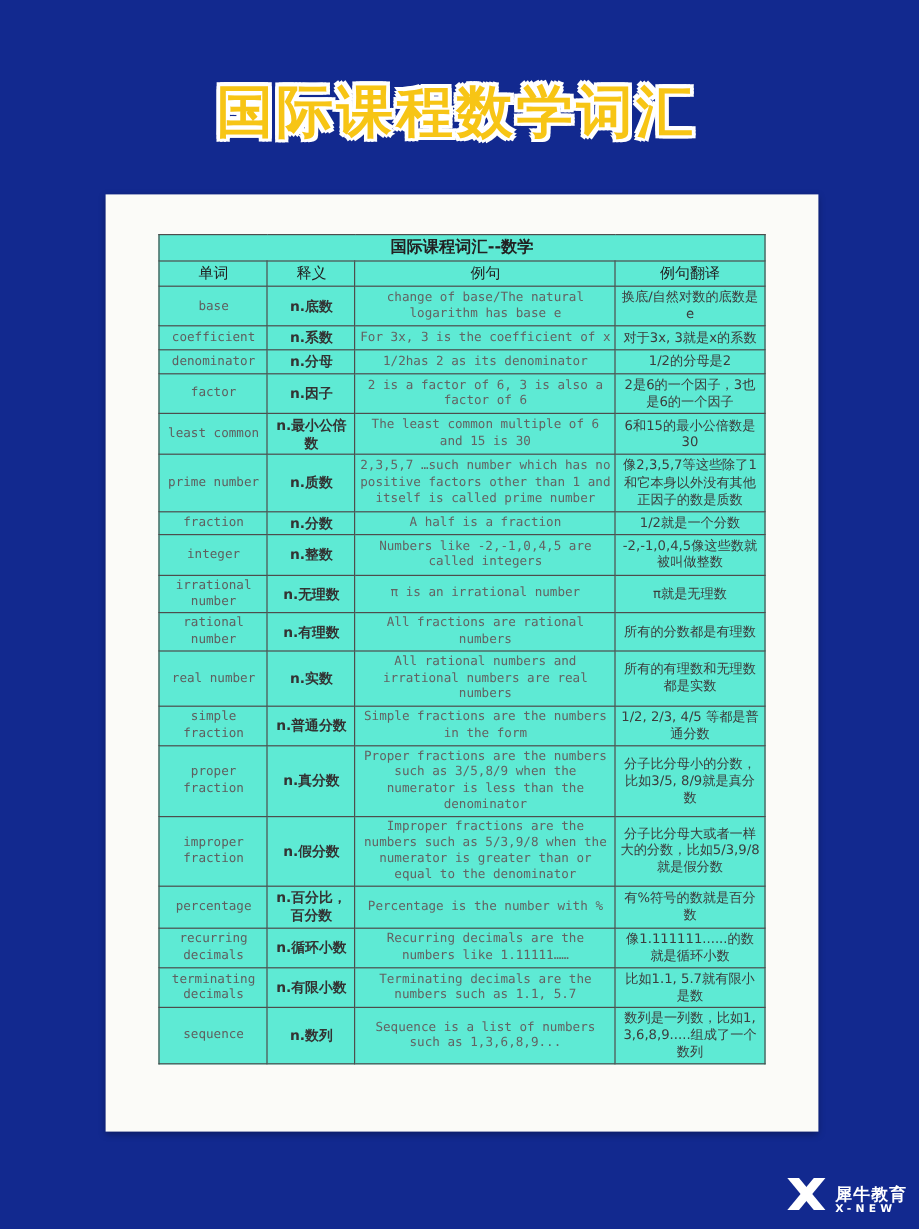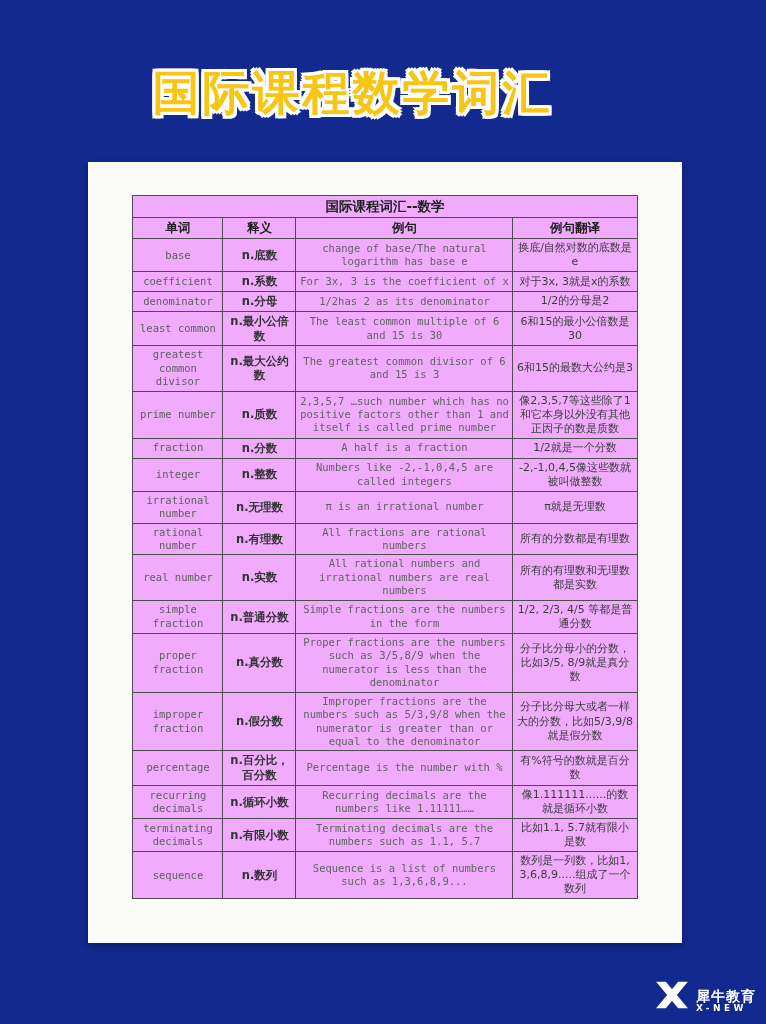--- a/index.html
+++ b/index.html
@@ -14,6 +14,7 @@
     text-shadow:
       -3px -3px 0 #fff, 3px -3px 0 #fff, -3px 3px 0 #fff, 3px 3px 0 #fff,
       0 -3px 0 #fff, 0 3px 0 #fff, -3px 0 0 #fff, 3px 0 0 #fff;
+    padding-left: 28px;
   }
   .card{
     position:absolute;left:88px;top:162px;width:594px;height:781px;

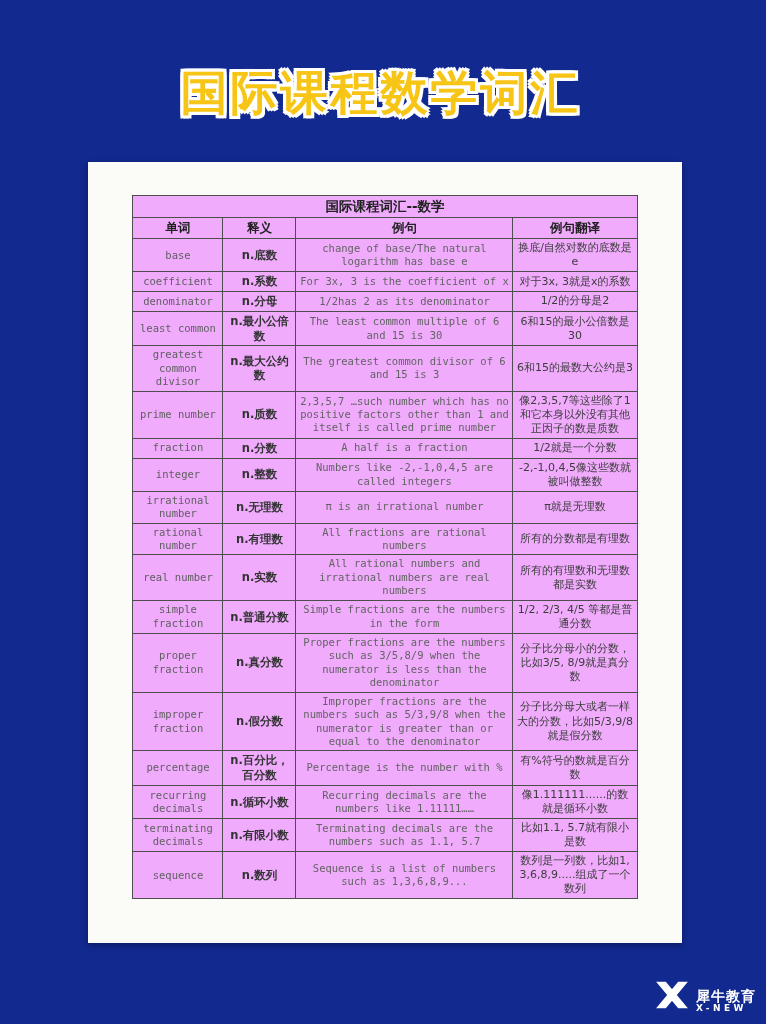--- a/index.html
+++ b/index.html
@@ -22,7 +22,7 @@
   }
   table.vocab{
     margin:33px auto 0 auto;width:504px;table-layout:fixed;
-    border-collapse:collapse;background:#f0abfc;
+    border-collapse:collapse;background:#5eead4;
   }
   table.vocab td, table.vocab th{
     border:1.6px solid #4d4d4d;text-align:center;vertical-align:middle;

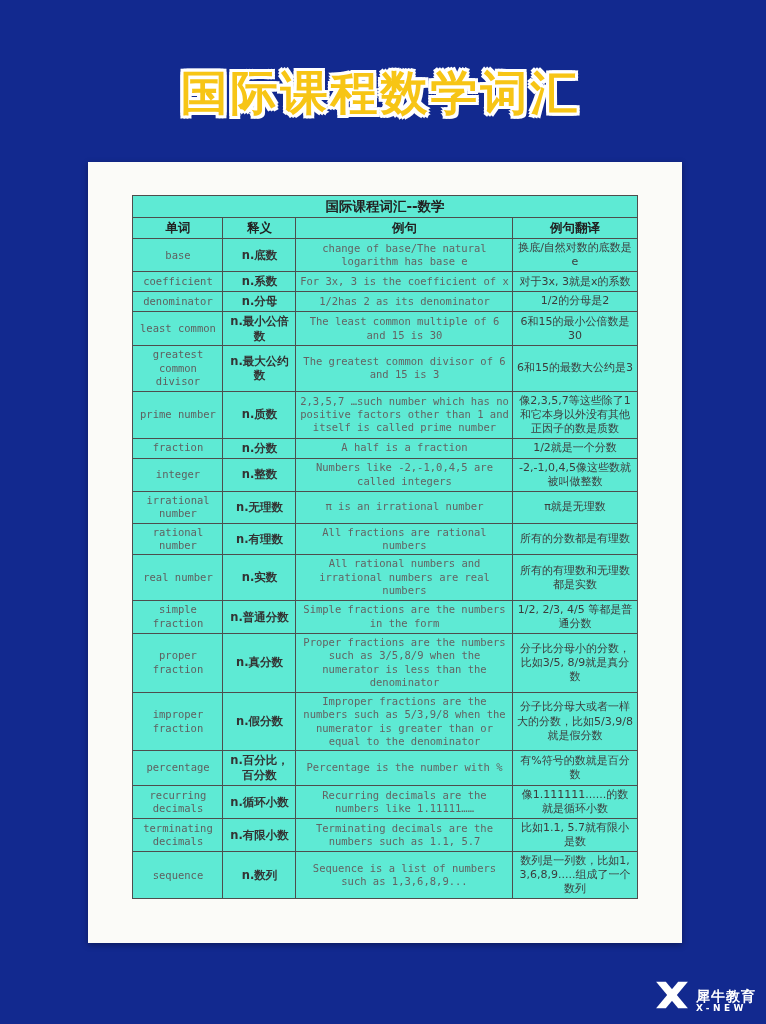--- a/index.html
+++ b/index.html
@@ -32,7 +32,7 @@
     font-size:13.5px;font-weight:bold;color:#222;padding:3px 0;
     font-family:"DejaVu Sans","Liberation Sans",sans-serif;
   }
-  th.colhead{font-size:12.5px;font-weight:bold;color:#222;padding:4px 0;}
+  th.colhead{font-size:12.5px;font-weight:normal;color:#222;padding:4px 0;}
   td.c-word{
     font-family:"DejaVu Sans Mono","Liberation Mono",monospace;
     font-size:10.5px;color:#5f5f5f;

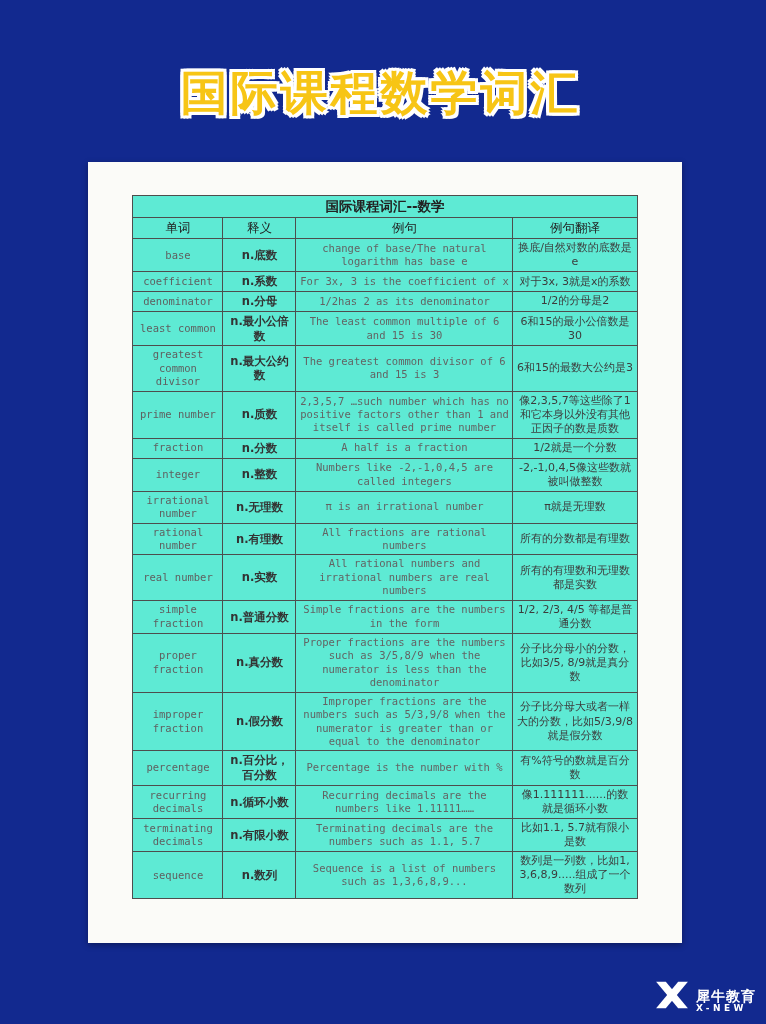--- a/index.html
+++ b/index.html
@@ -97,6 +97,12 @@
     <td class="c-translation">1/2的分母是2</td>
   </tr>
 
+  <tr>
+    <td class="c-word">factor</td>
+    <td class="c-meaning">n.因子</td>
+    <td class="c-example">2 is a factor of 6, 3 is also a factor of 6</td>
+    <td class="c-translation">2是6的一个因子，3也是6的一个因子</td>
+  </tr>
 
   <tr>
     <td class="c-word">least common</td>

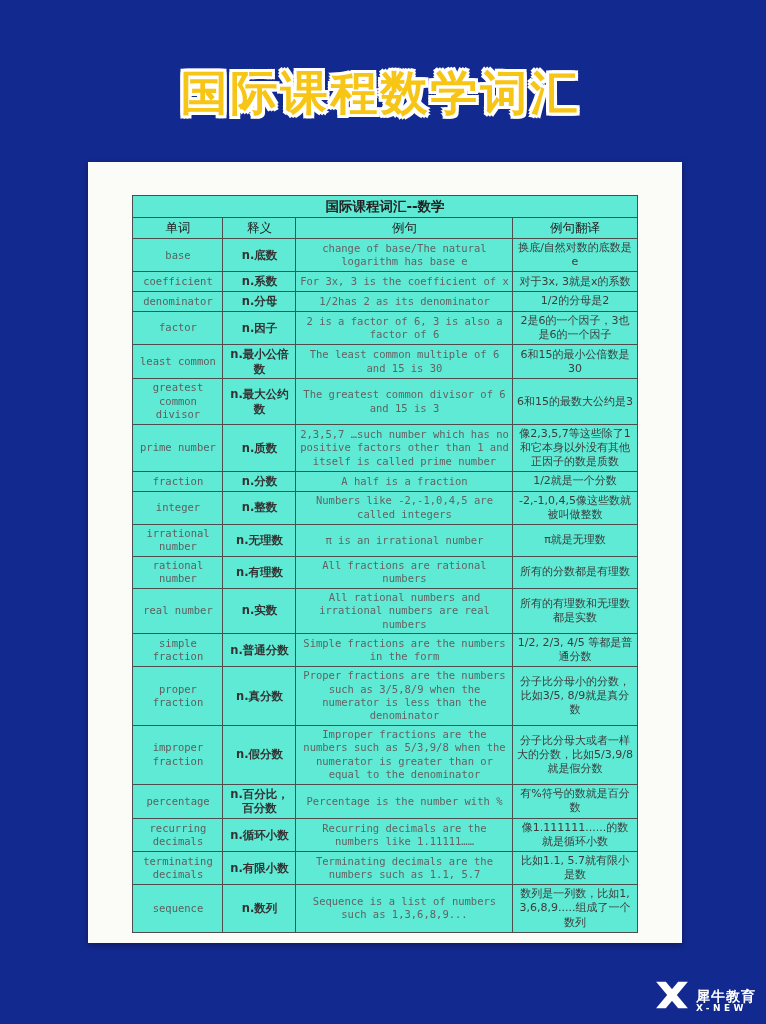--- a/index.html
+++ b/index.html
@@ -111,12 +111,6 @@
     <td class="c-translation">6和15的最小公倍数是30</td>
   </tr>
 
-  <tr>
-    <td class="c-word">greatest common divisor</td>
-    <td class="c-meaning">n.最大公约数</td>
-    <td class="c-example">The greatest common divisor of 6 and 15 is 3</td>
-    <td class="c-translation">6和15的最数大公约是3</td>
-  </tr>
 
   <tr>
     <td class="c-word">prime number</td>

